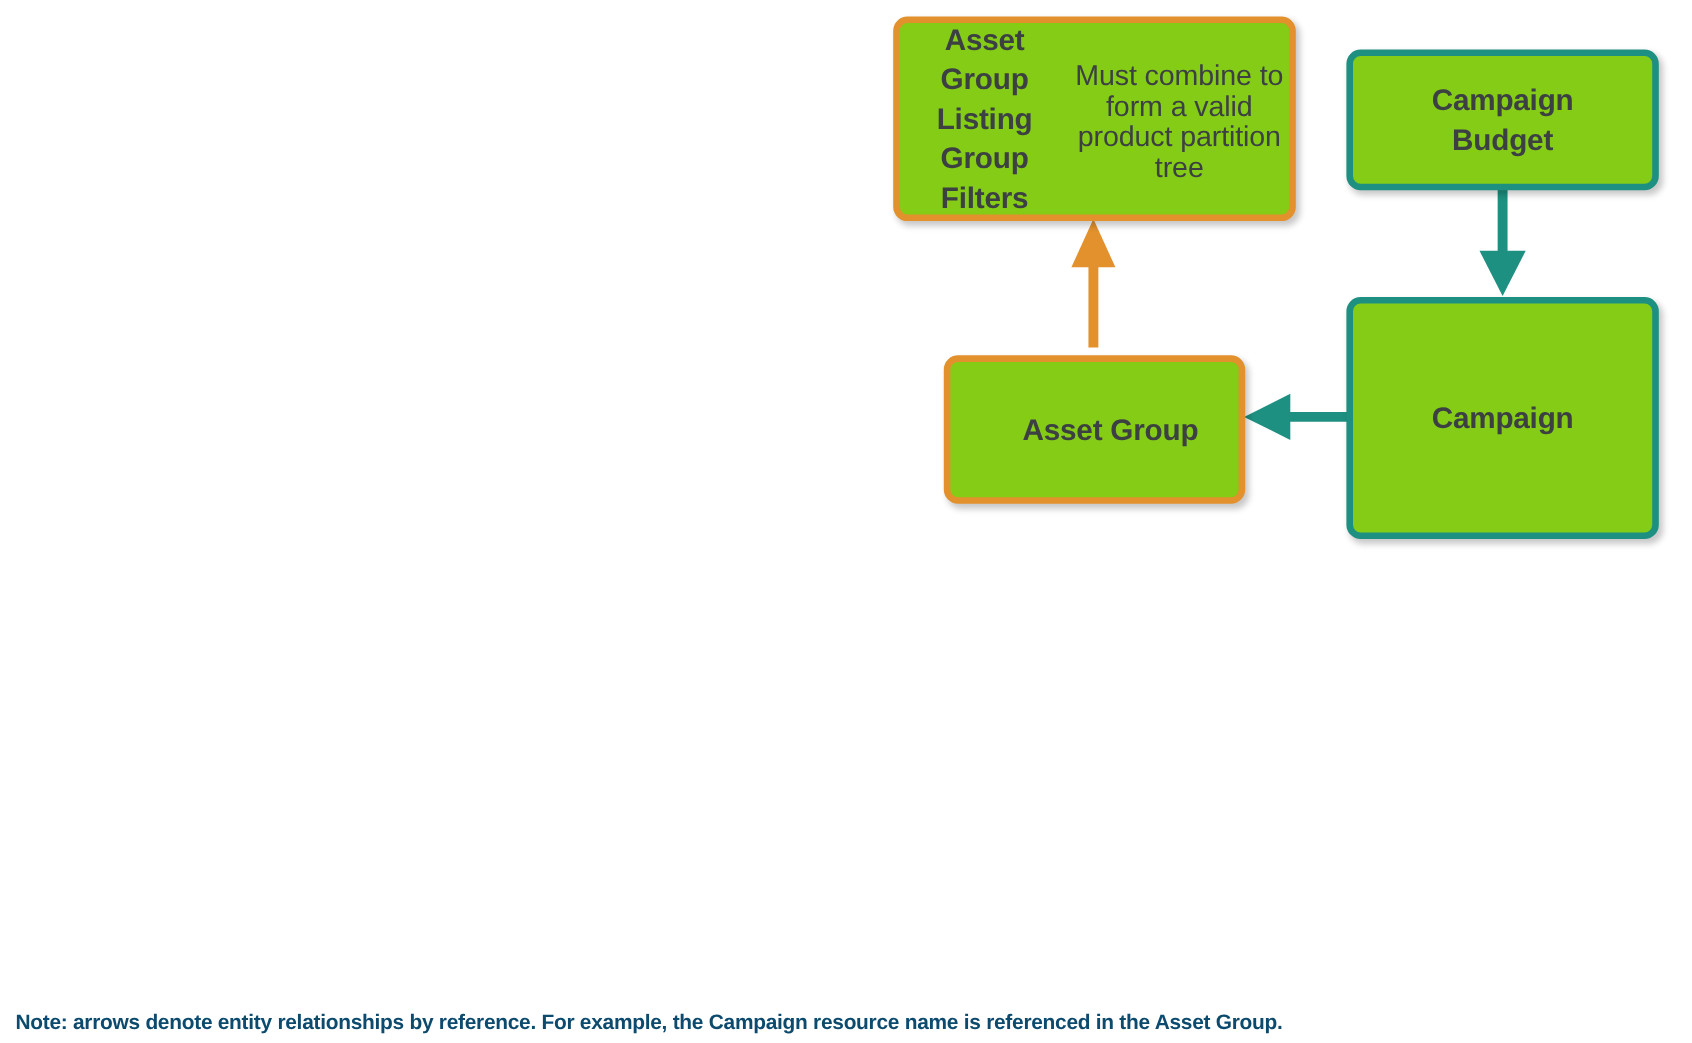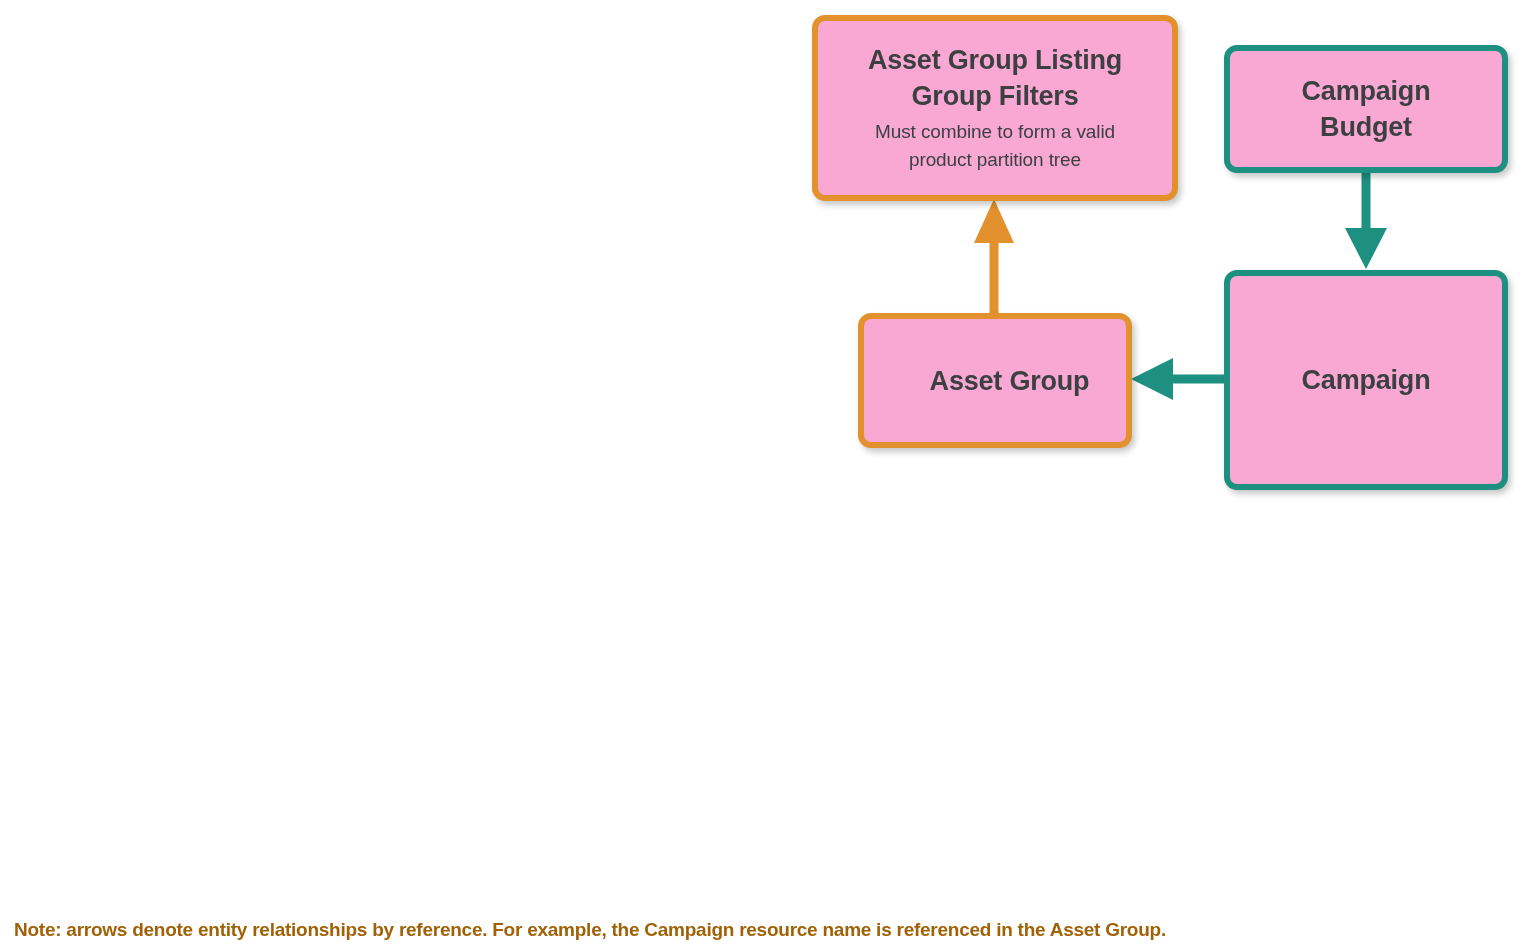--- a/index.html
+++ b/index.html
@@ -32,12 +32,12 @@
   .node {
     position: absolute;
     box-sizing: border-box;
-    background: #f9a8d4;
+    background: #84cc16;
     border-style: solid;
     border-width: 6px;
     border-radius: 13px;
     display: flex;
-    flex-direction: column;
+    flex-direction: row;
     align-items: center;
     justify-content: center;
     text-align: center;

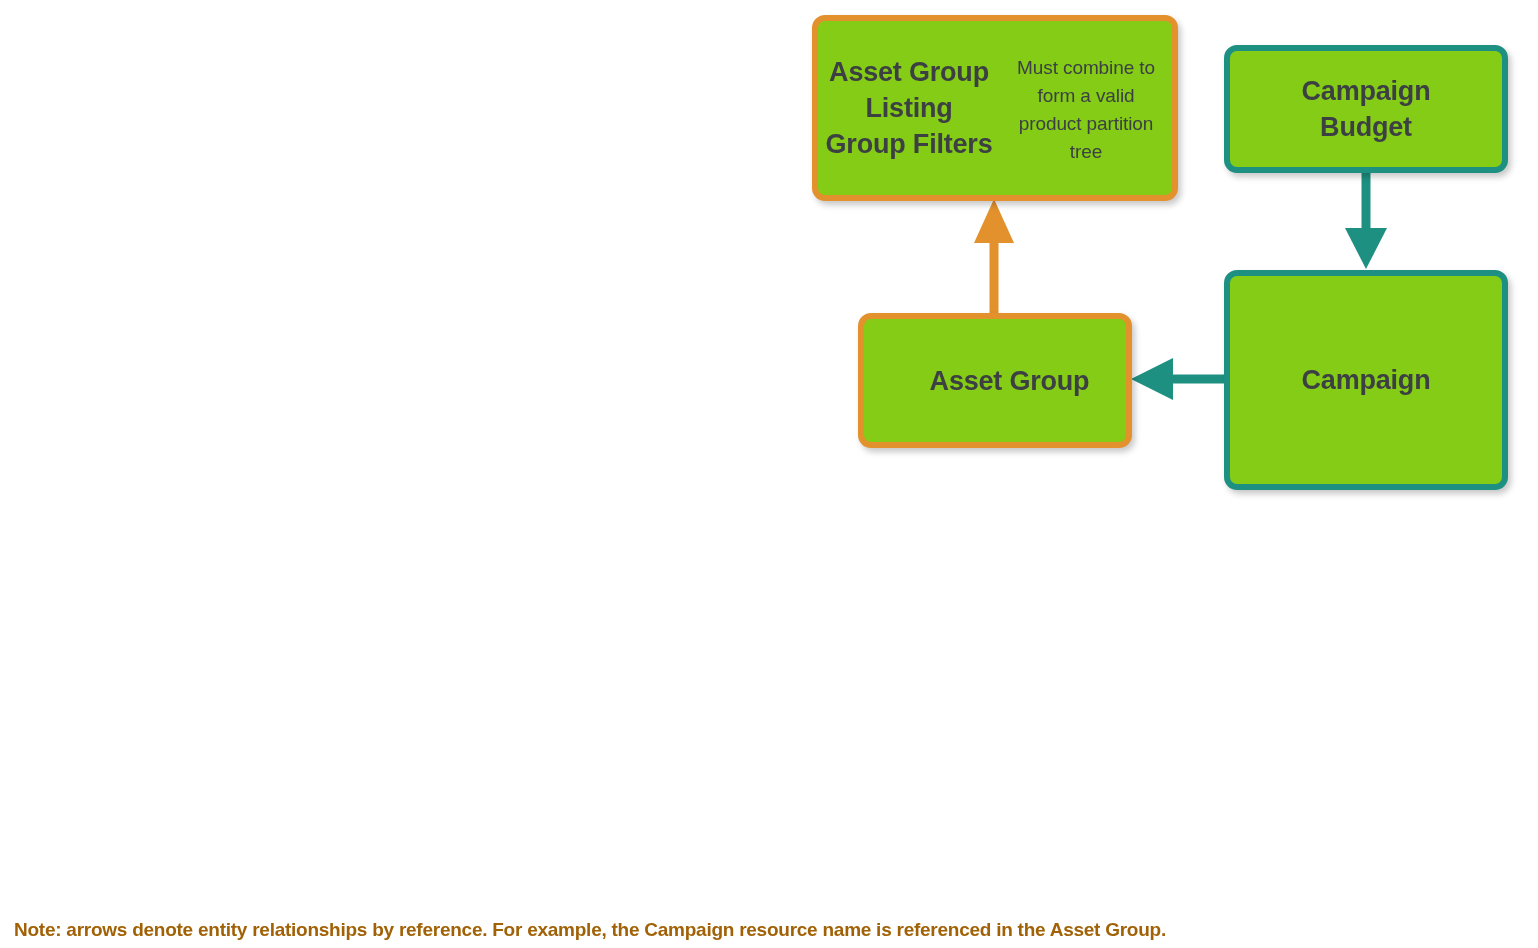--- a/index.html
+++ b/index.html
@@ -53,7 +53,7 @@
     white-space: pre-line;
   }
   .node .desc {
-    font-size: 19px;
+    font-size: 26px;
     font-weight: normal;
     color: #3c4043;
     line-height: 28px;

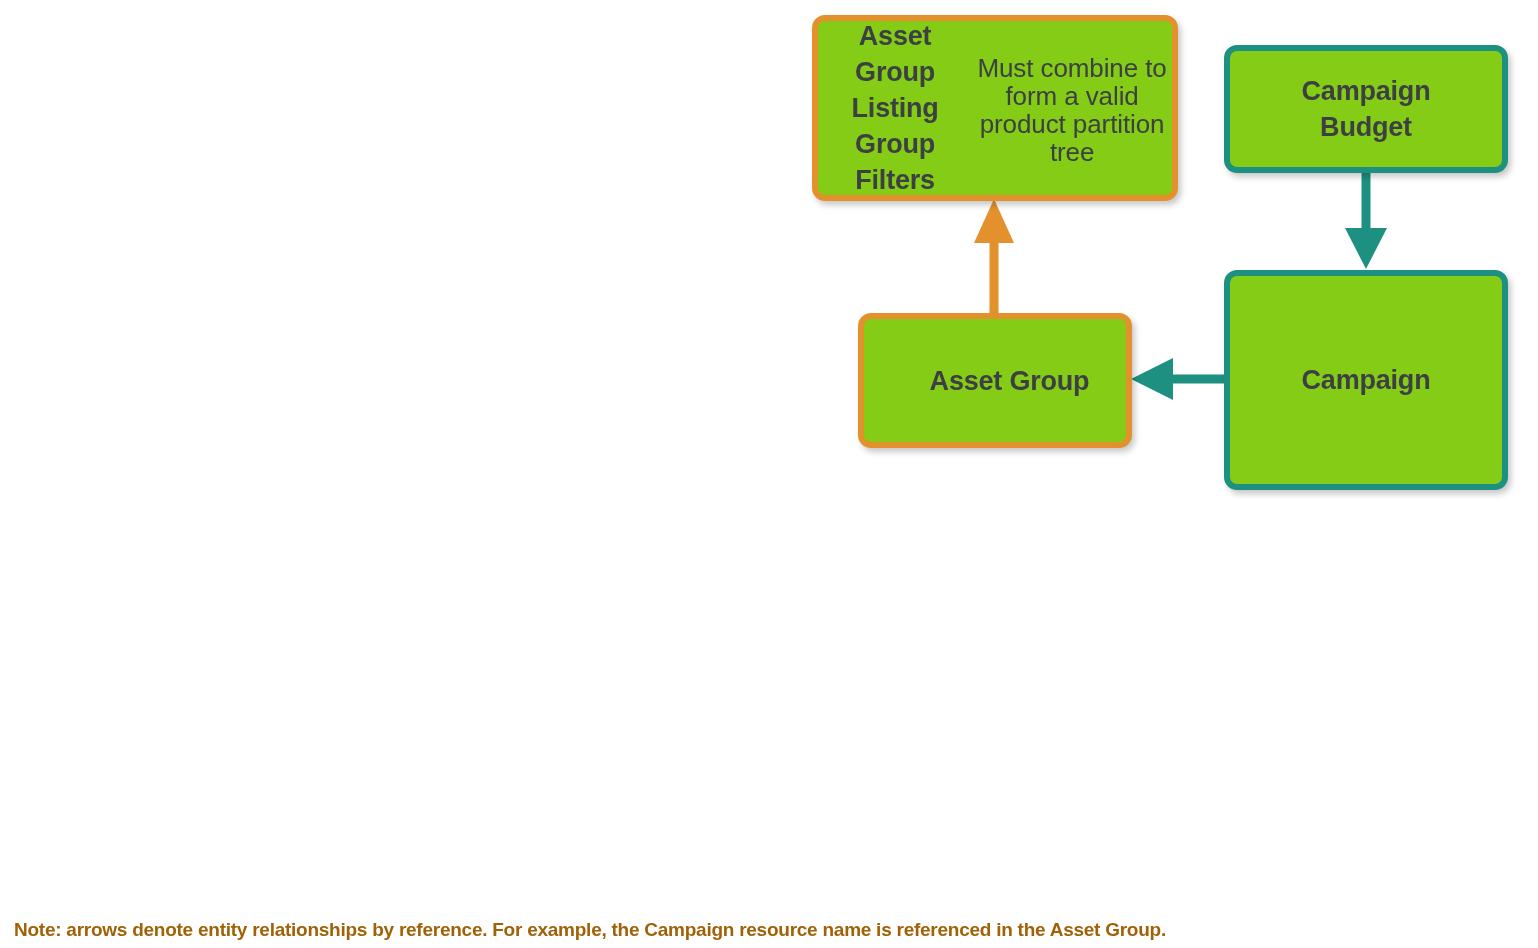--- a/index.html
+++ b/index.html
@@ -71,7 +71,7 @@
     border-color: #1e9081;
   }
   #node-asset-group {
-    left: 858px;  top: 313px;  width: 274px; height: 135px;
+    left: 858px;  top: 323px;  width: 274px; height: 135px;
     border-color: #e3912d;
     padding-left: 29px;
   }

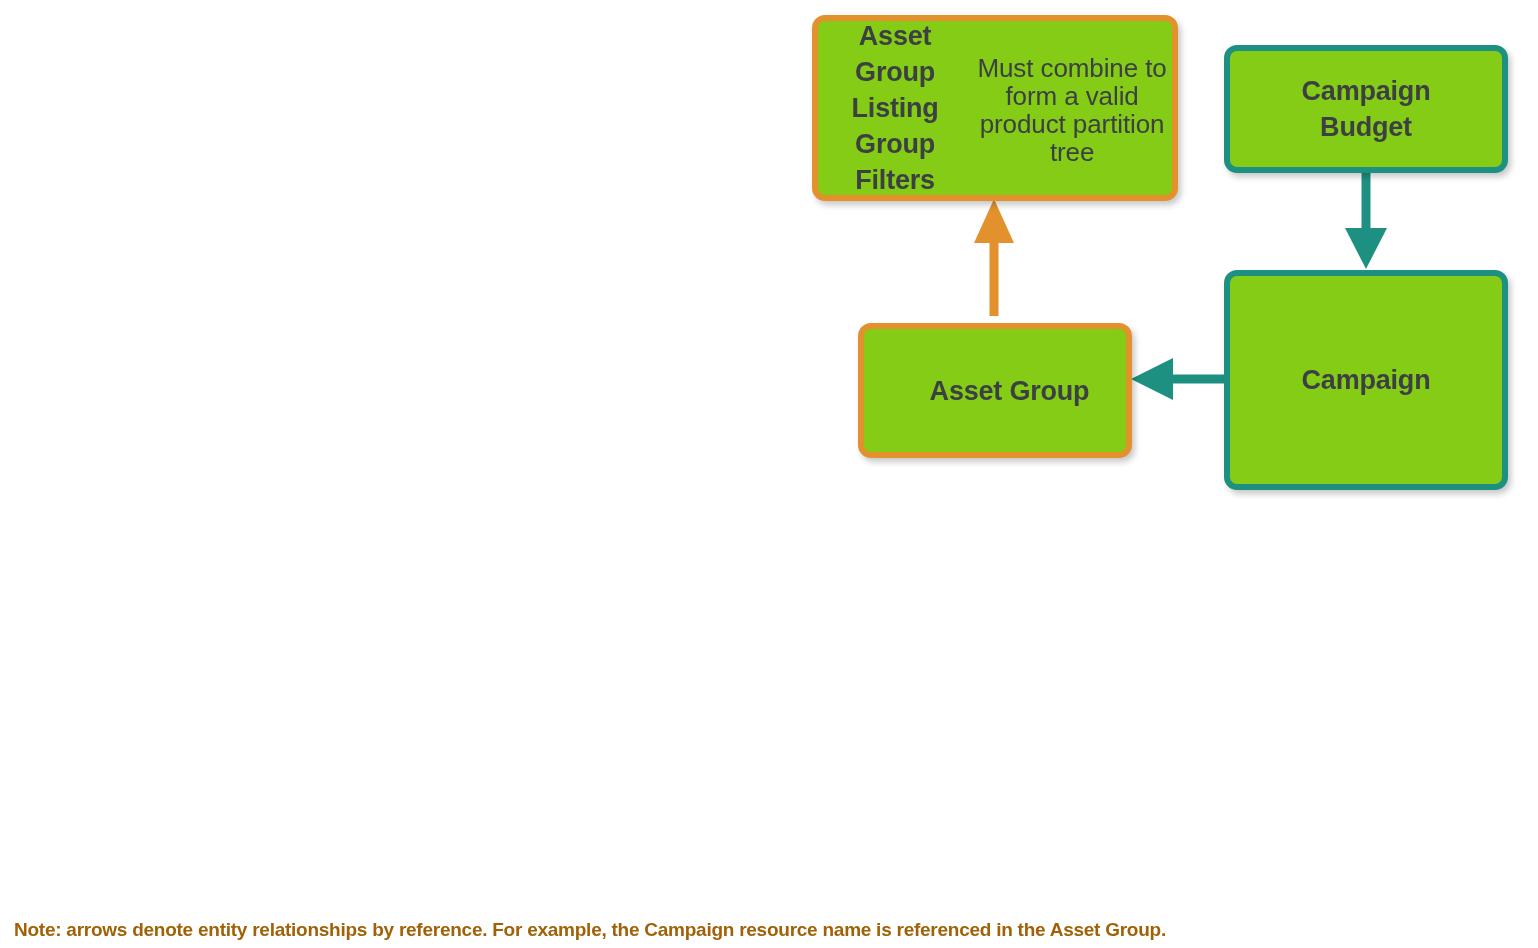--- a/index.html
+++ b/index.html
@@ -85,7 +85,7 @@
     top: 917px;
     font-size: 19px;
     font-weight: bold;
-    color: #a16207;
+    color: #0c4a6e;
     letter-spacing: -0.25px;
     line-height: 26px;
     white-space: nowrap;

